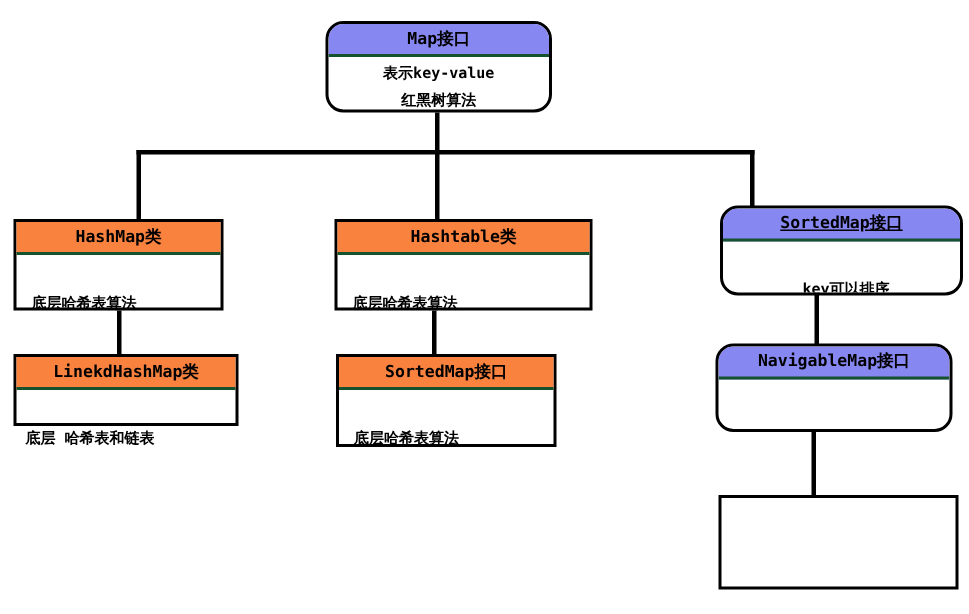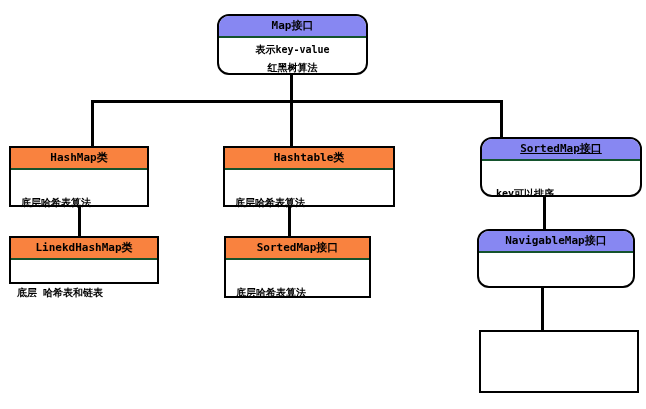--- a/index.html
+++ b/index.html
@@ -85,7 +85,7 @@
 
   <div class="node iface rounded" style="left:480px; top:137px; width:162px; height:60px;text-decoration:underline;">
     <div class="hdr">SortedMap接口</div>
-    <div class="bd" style="padding-left:14px;">key可以排序</div>
+    <div class="bd" style="padding-left:14px;text-align:center;">key可以排序</div>
   </div>
 
   <div class="node cls" style="left:9px; top:236px; width:150px; height:48px;">

